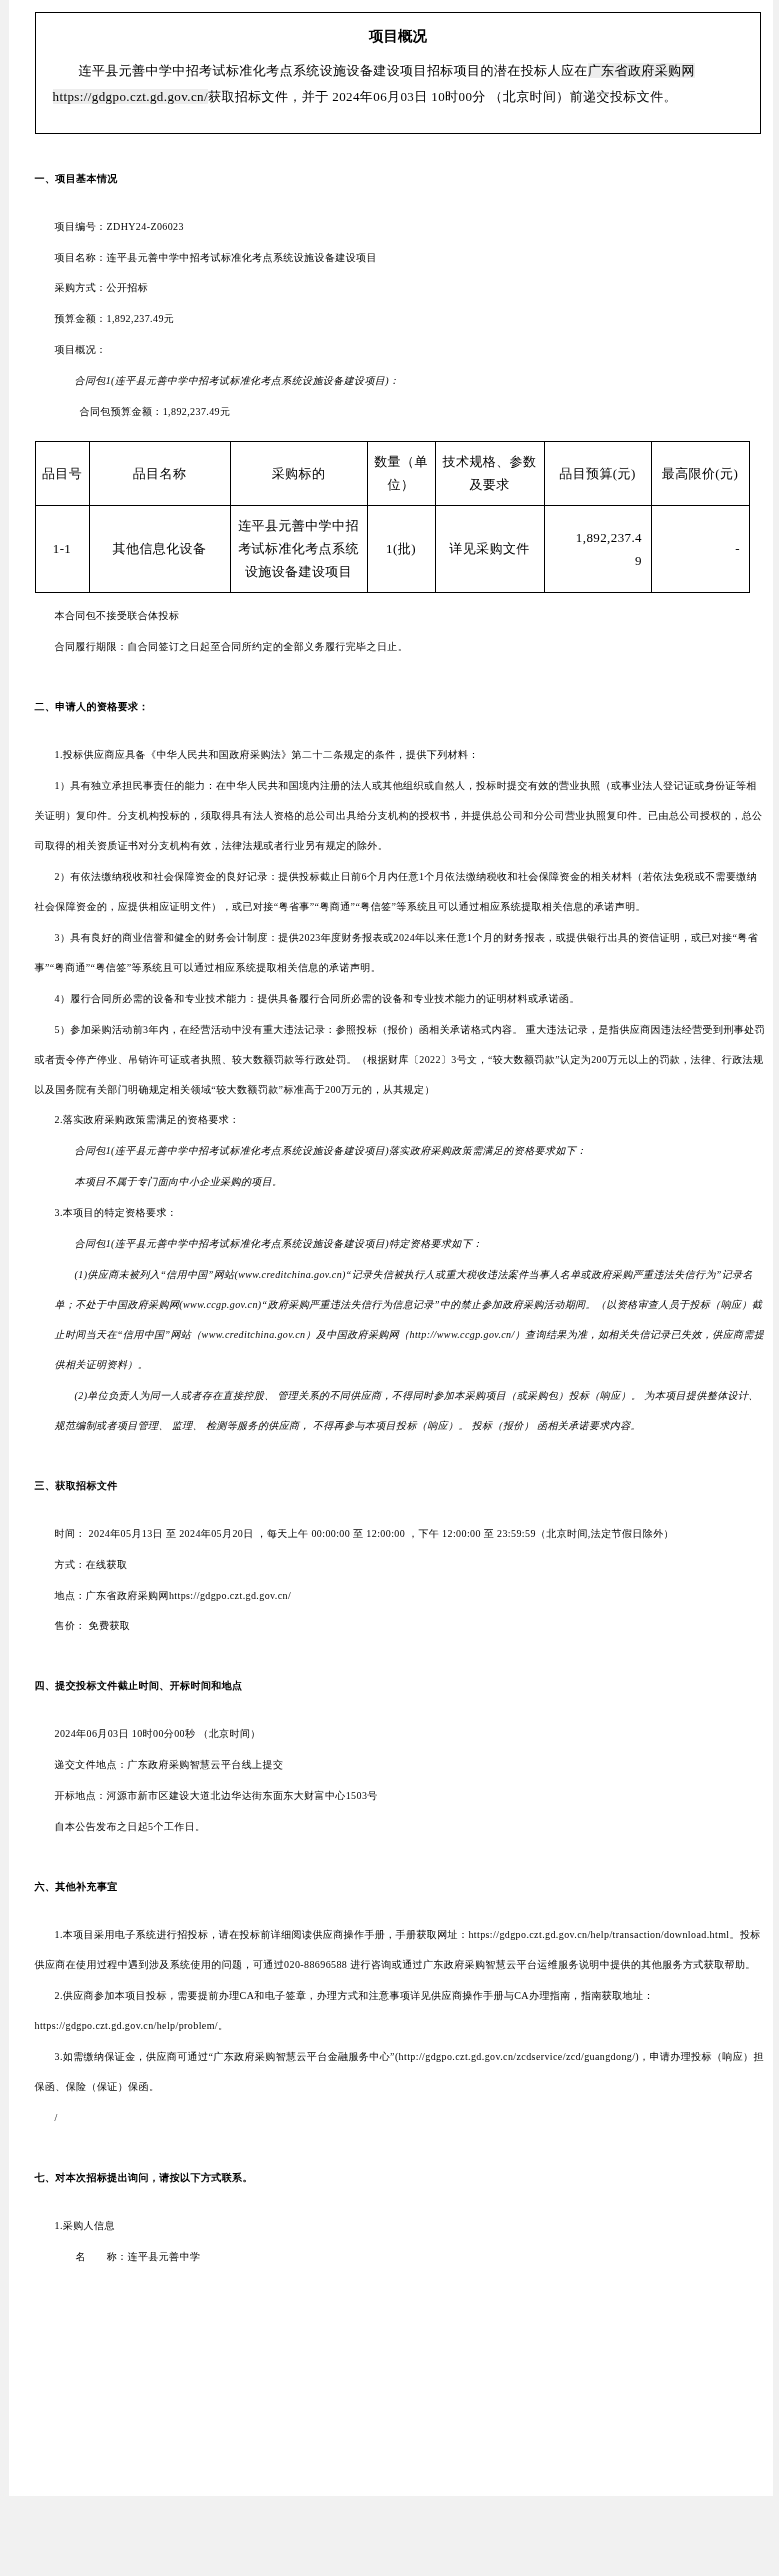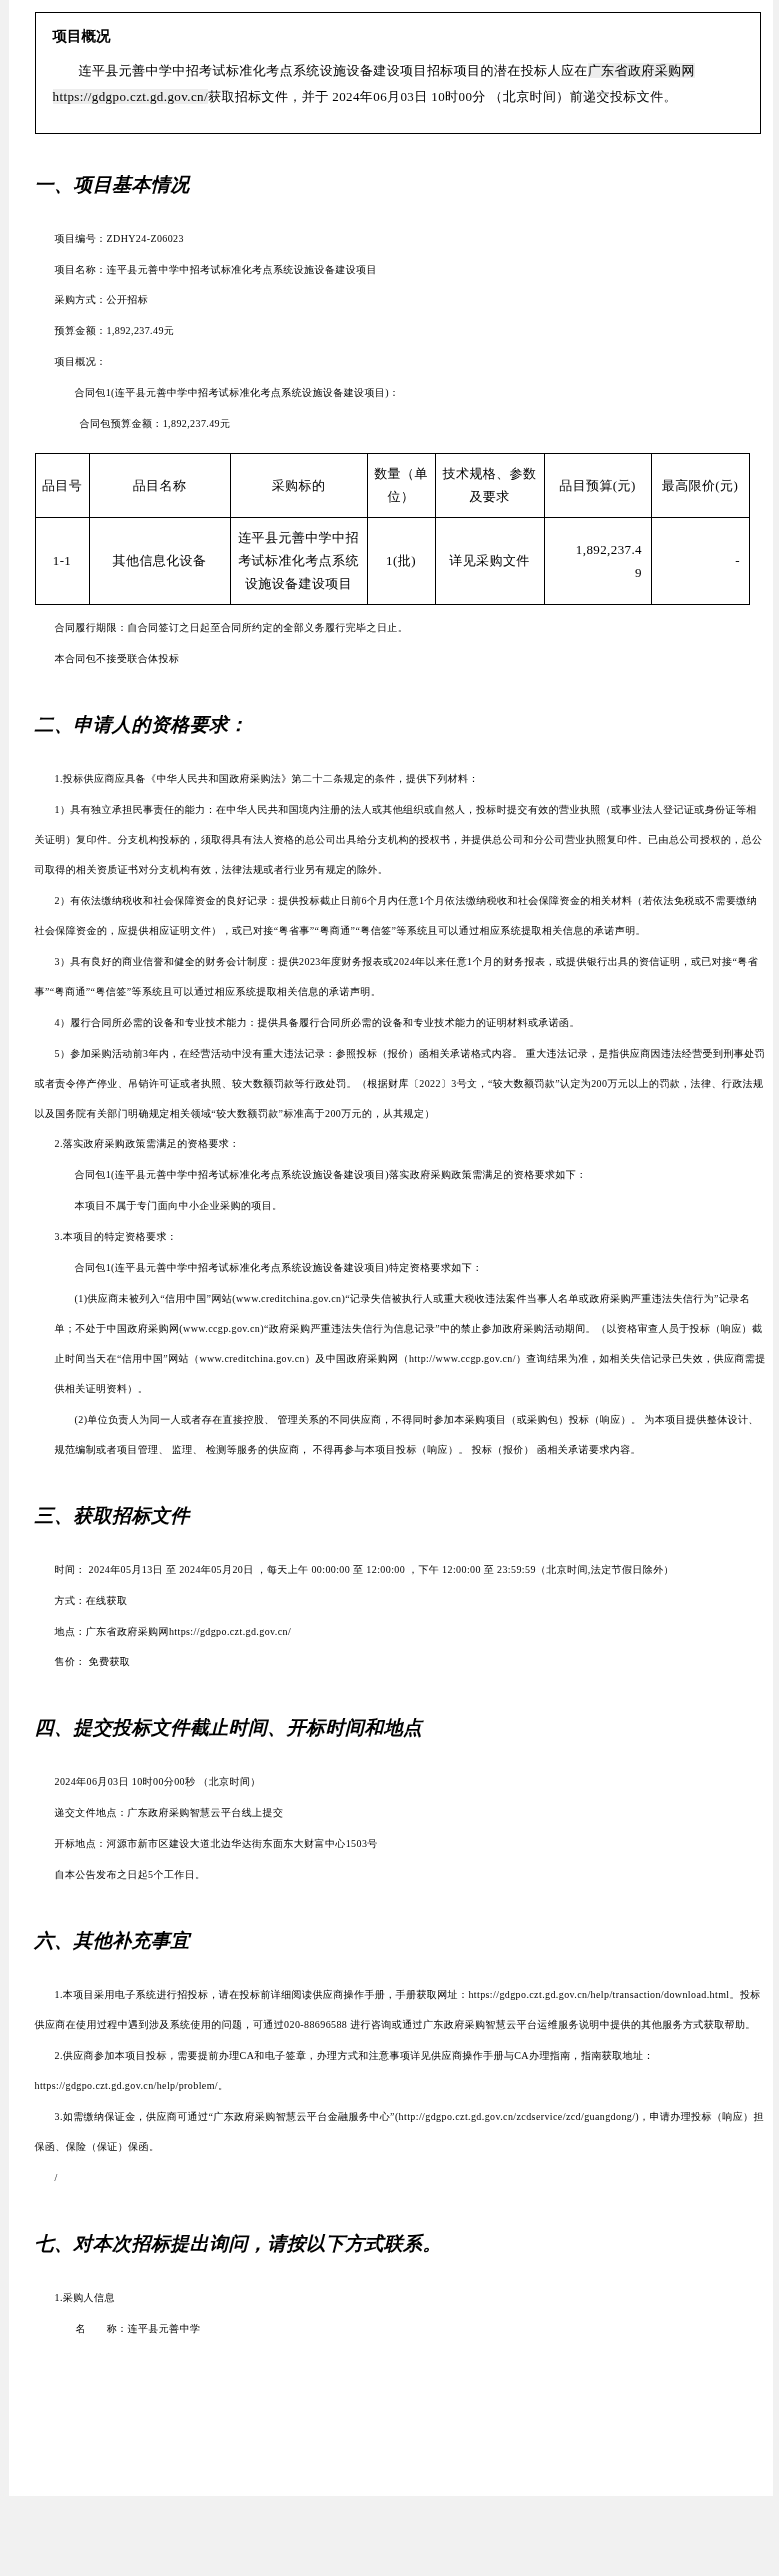--- a/index.html
+++ b/index.html
@@ -25,6 +25,7 @@
     font-size:14.5px;
     font-weight:bold;
     margin:0 0 12px 0;
+    text-align:center;
   }
   .overview-p{
     font-size:13px;

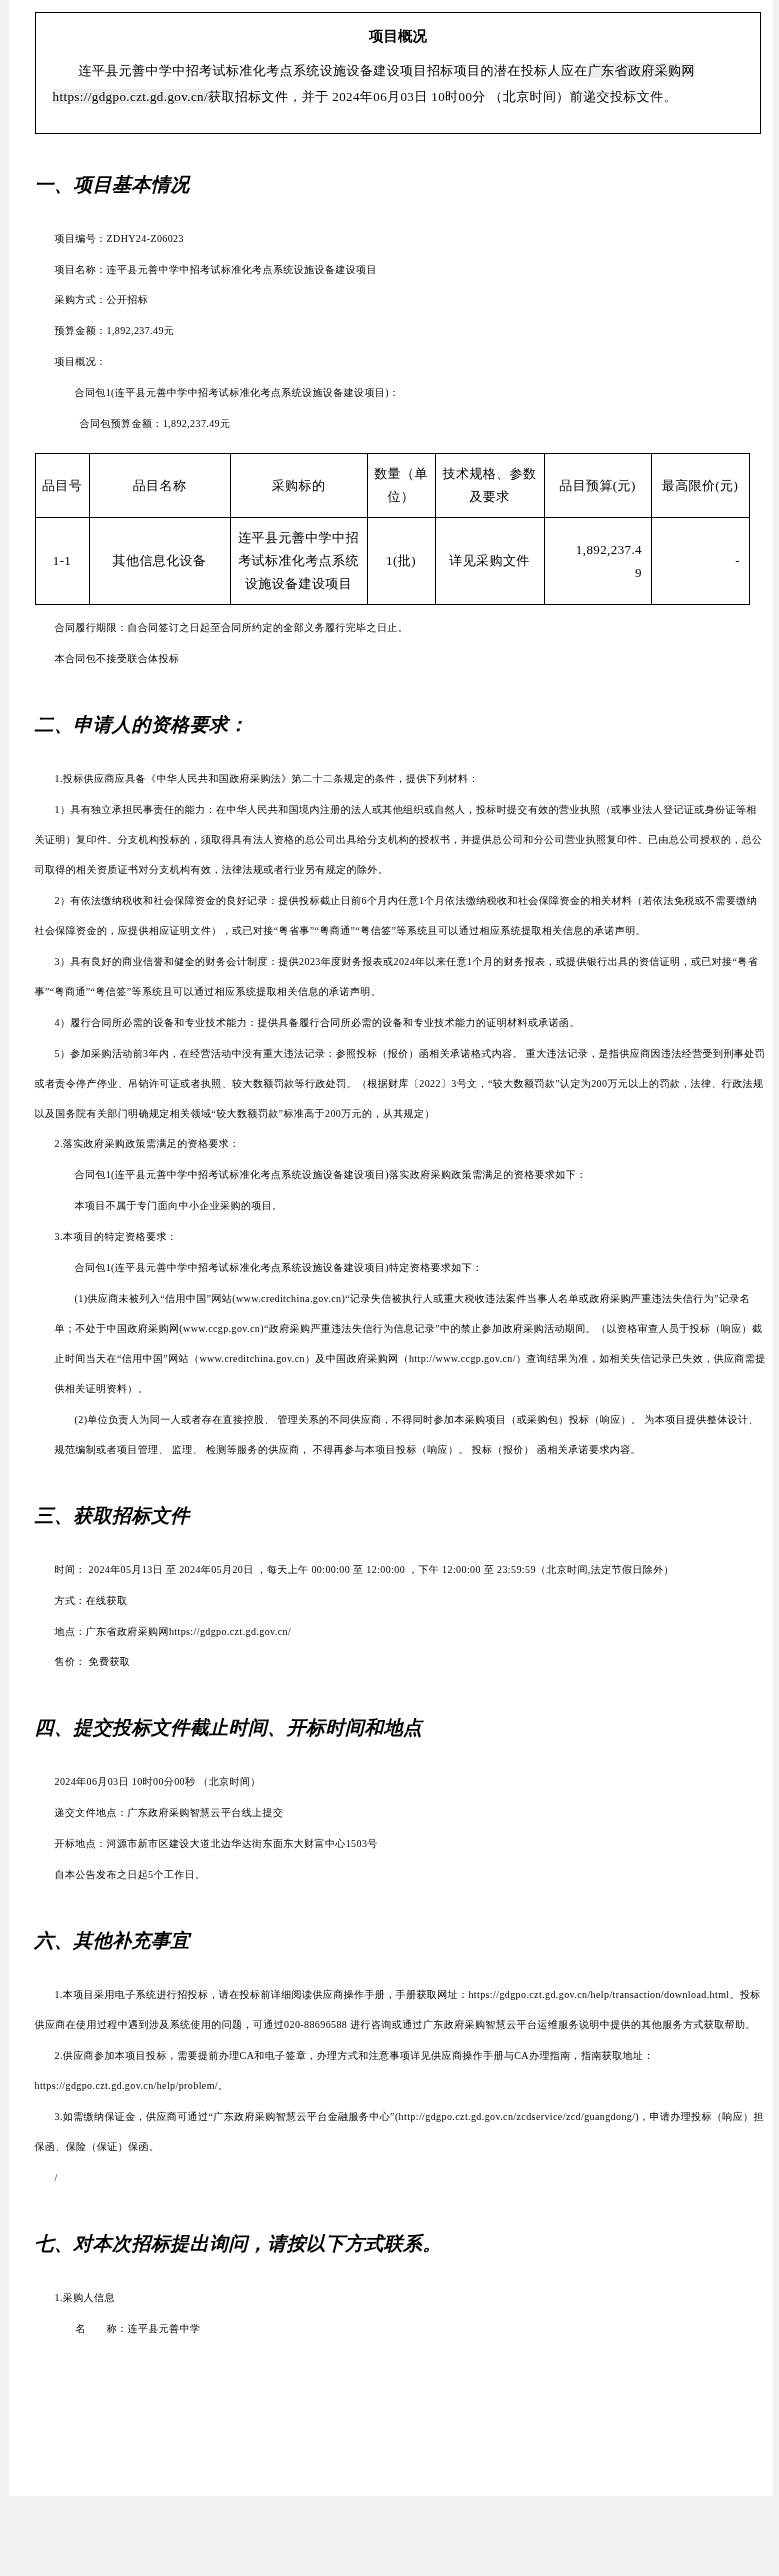--- a/index.html
+++ b/index.html
@@ -35,11 +35,10 @@
     letter-spacing:0.4px;
   }
   h2.sec{
-    font-size:19px;
+    font-size:10px;
     font-weight:bold;
     margin:38px 0 26px 0;
     letter-spacing:0.4px;
-    font-style:italic;
   }
   .paras p{
     font-size:10px;

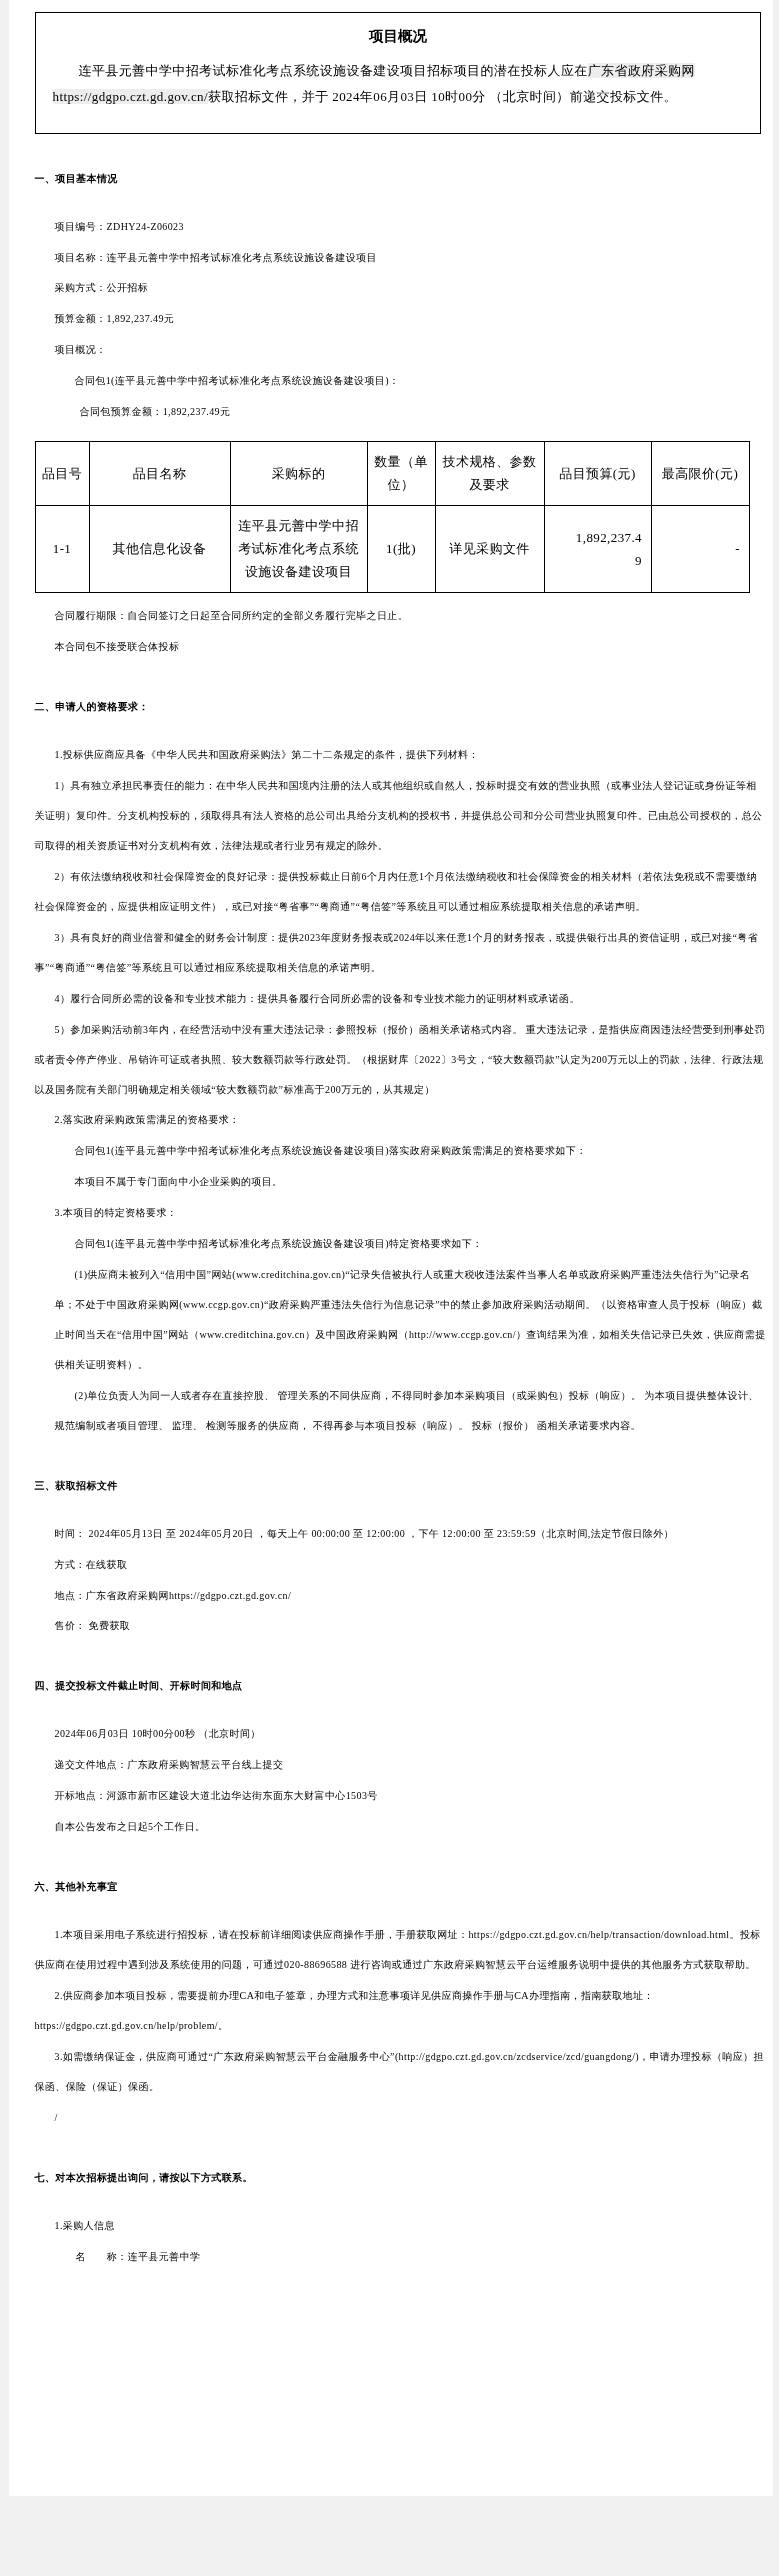--- a/index.html
+++ b/index.html
@@ -47,7 +47,7 @@
     letter-spacing:0.4px;
   }
   p.i1{text-indent:2em;}
-  p.i2{margin-left:2em;text-indent:2em;}
+  p.i2{margin-left:2em;text-indent:2em;font-style:italic;}
   p.i3{text-indent:4.5em;}
   p.m4{margin-left:4.1em;}
   .hl{background:#ededed;}

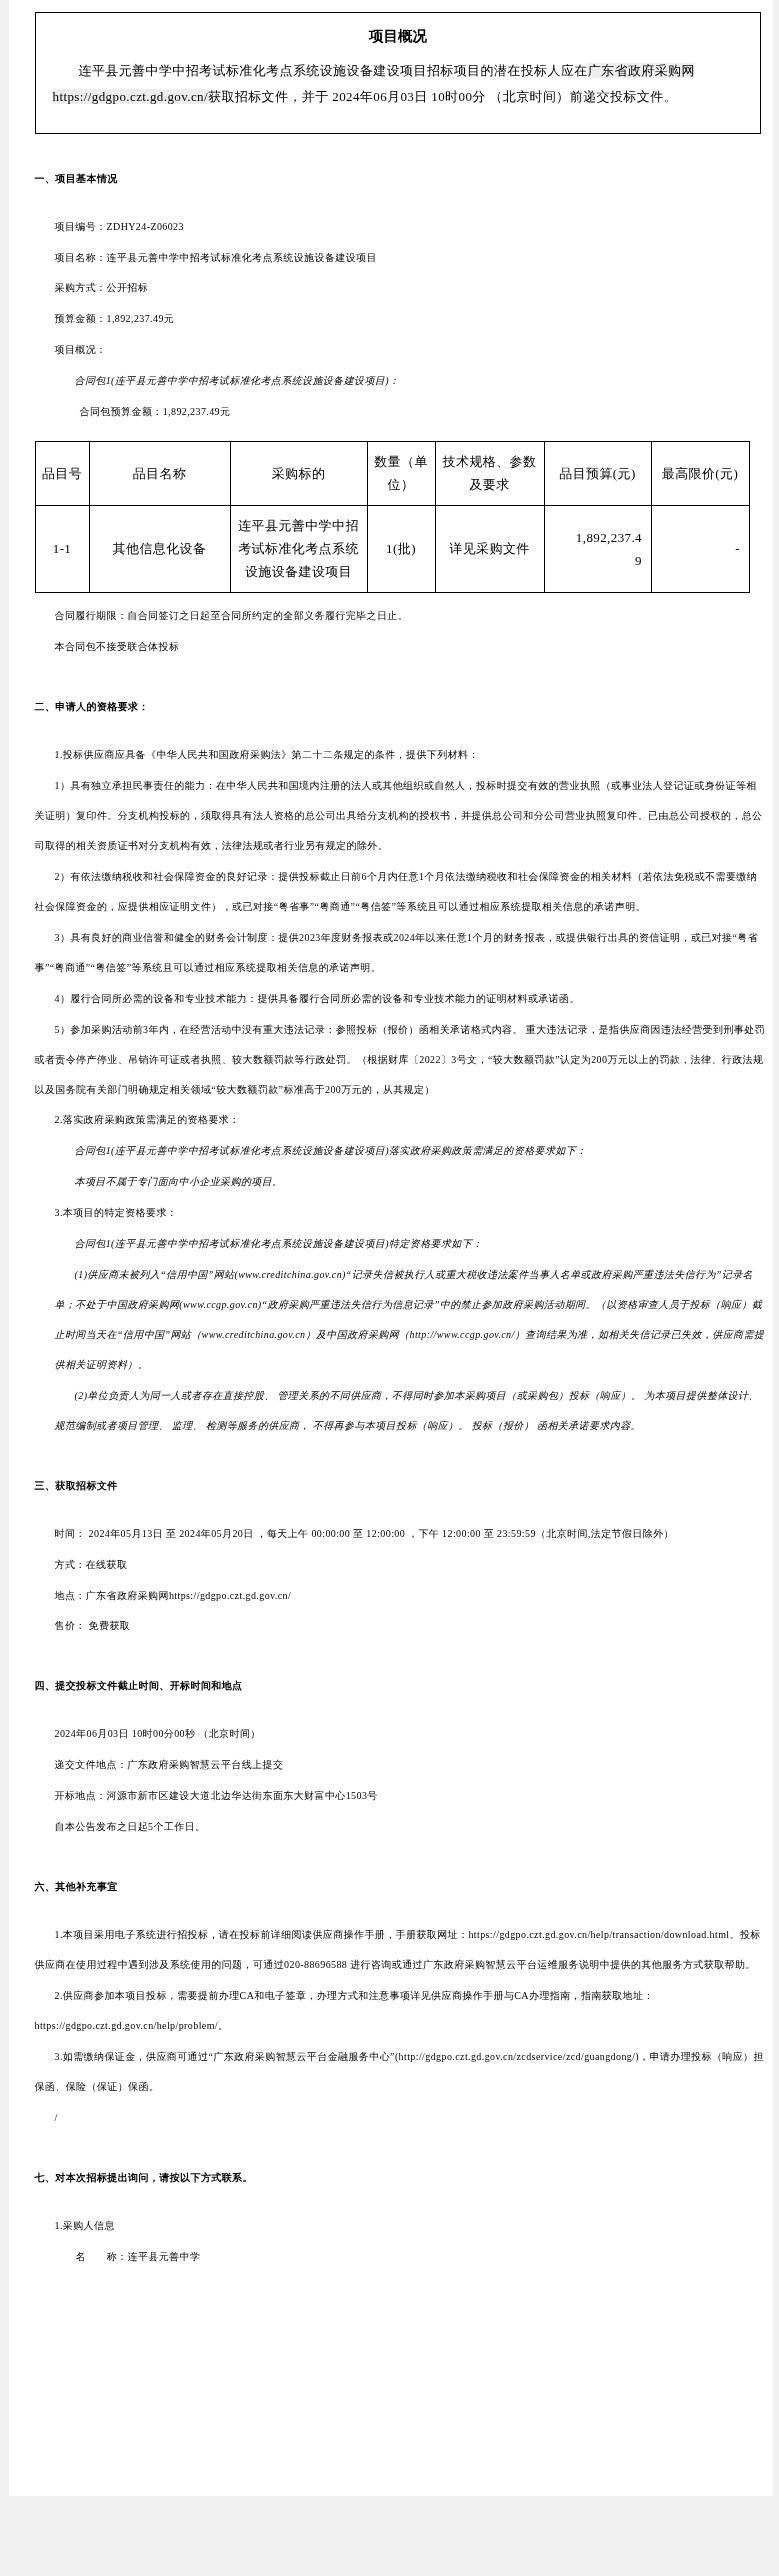--- a/index.html
+++ b/index.html
@@ -131,8 +131,8 @@
     </table>
 
     <div class="paras">
+        <p class="i1"><span>本合同包不接受联合体投标</span></p>
         <p class="i1"><span>合同履行期限：自合同签订之日起至合同所约定的全部义务履行完毕之日止。</span></p>
-        <p class="i1"><span>本合同包不接受联合体投标</span></p>
       </div>
   </section>
 

